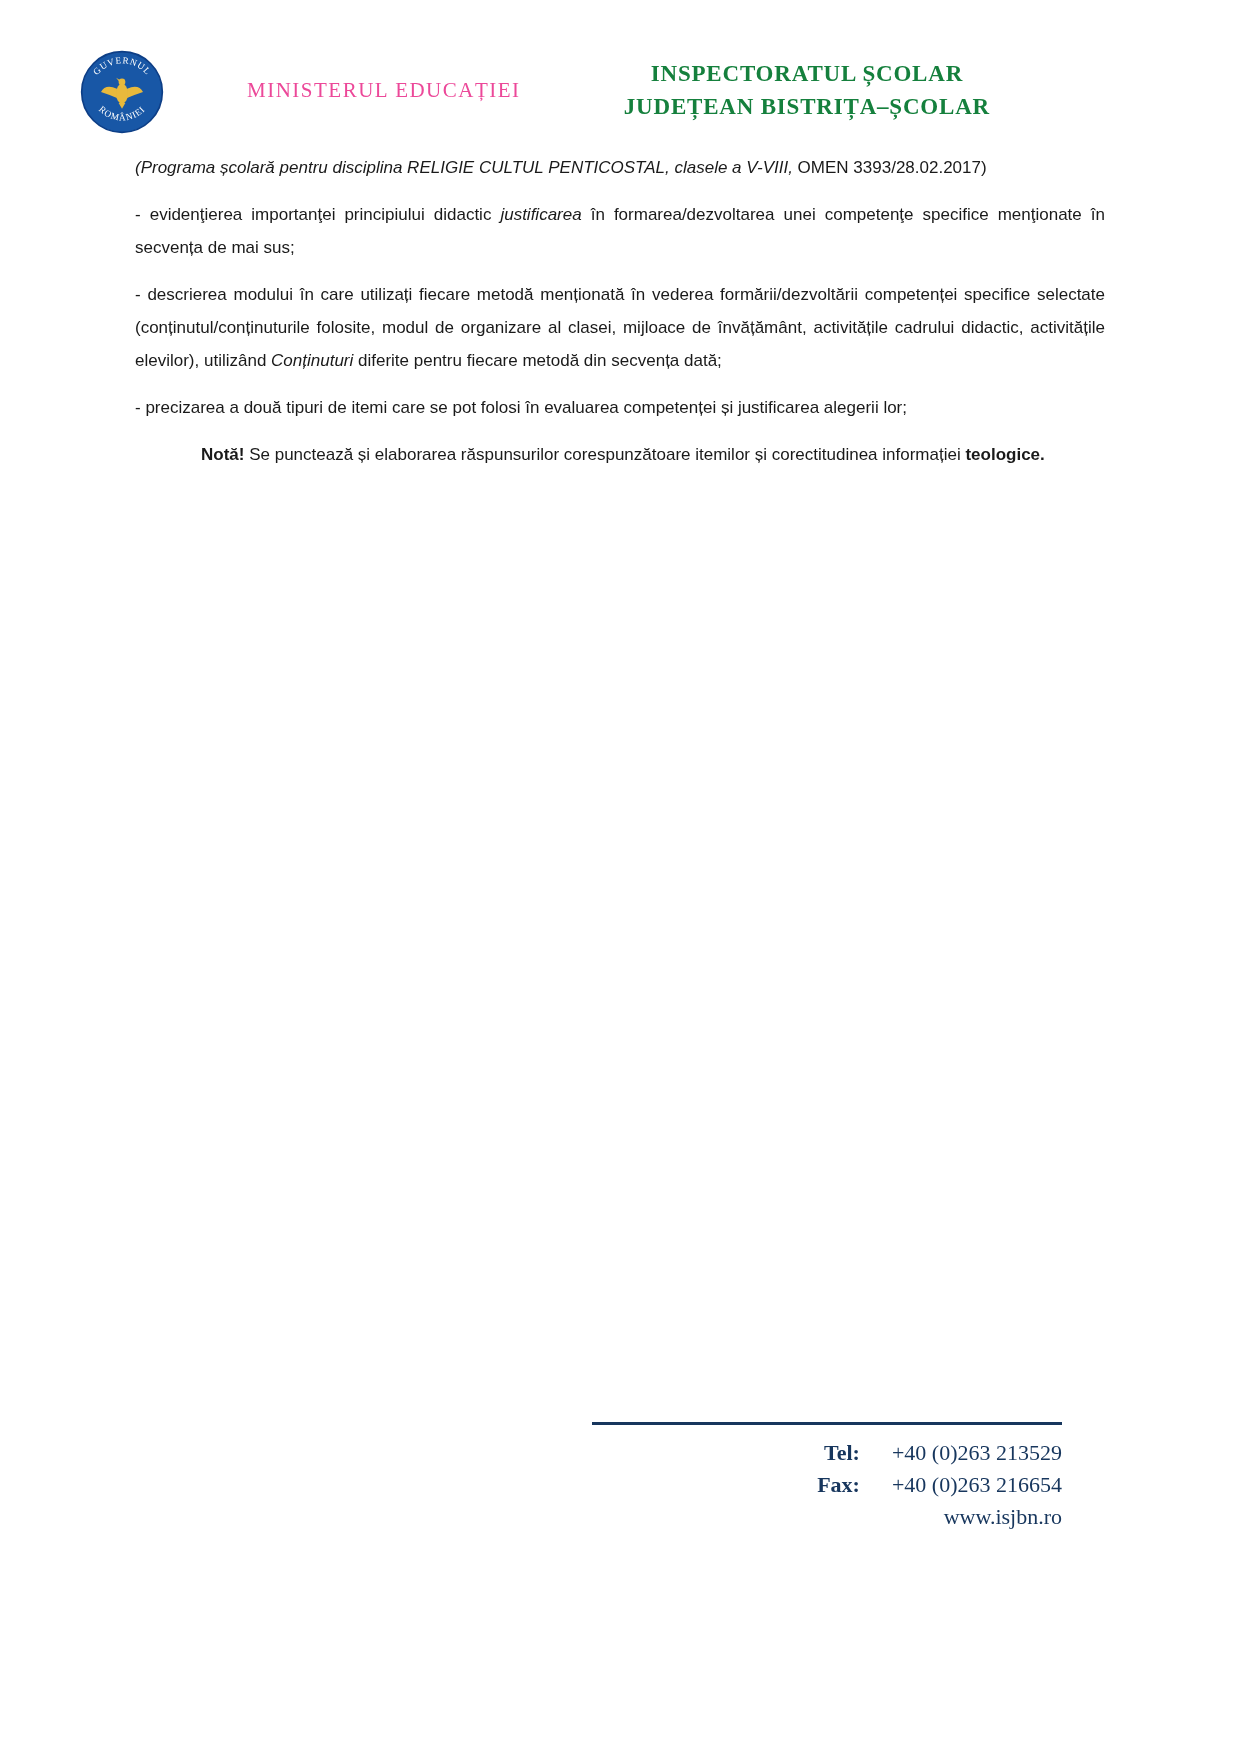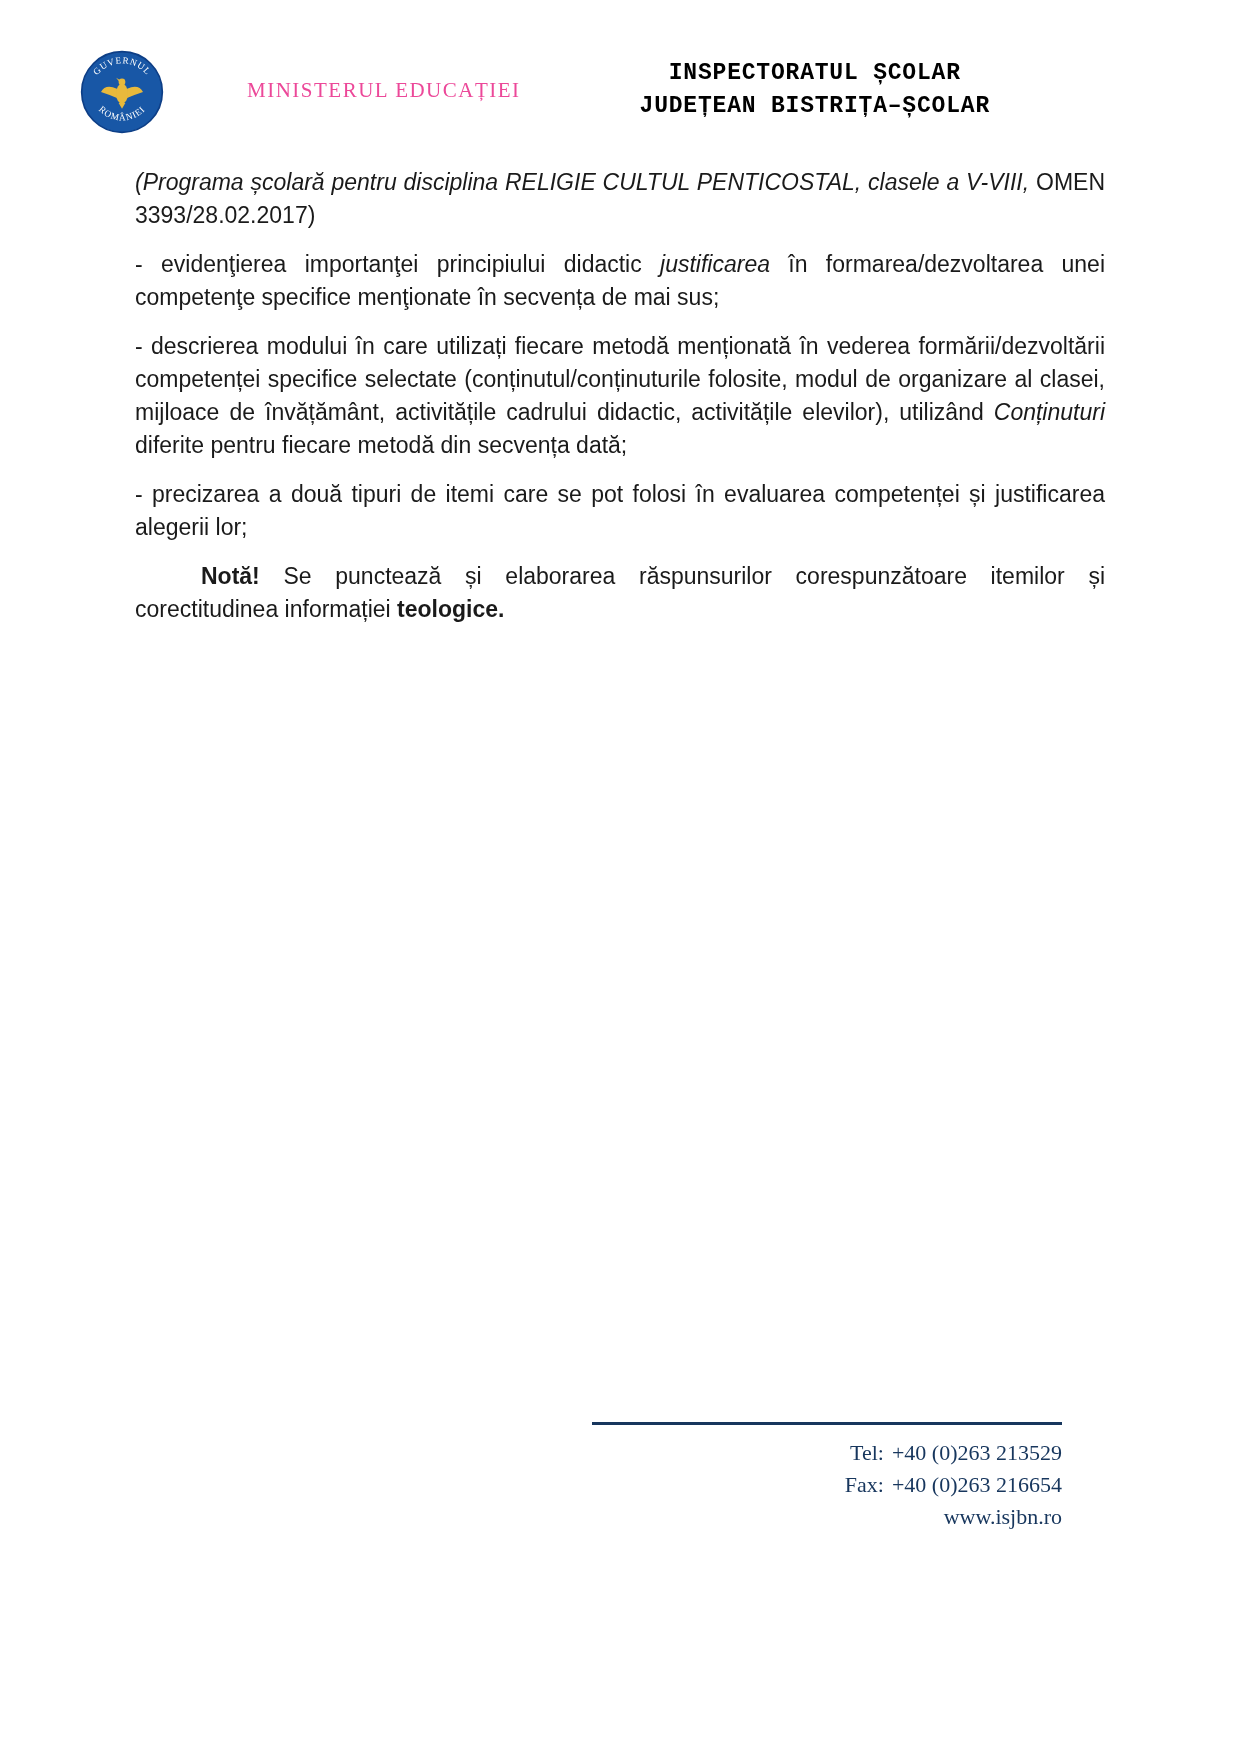--- a/index.html
+++ b/index.html
@@ -25,10 +25,10 @@
   .inspectorate {
     position:absolute; right:251px; top:57px;
     text-align:center;
-    font-family:Liberation Mono, monospace;
+    font-family:Liberation Serif, serif;
     font-weight:bold;
     font-size:23px; line-height:33px; letter-spacing:0.8px;
-    color:#000000;
+    color:#15803d;
   }
 
   

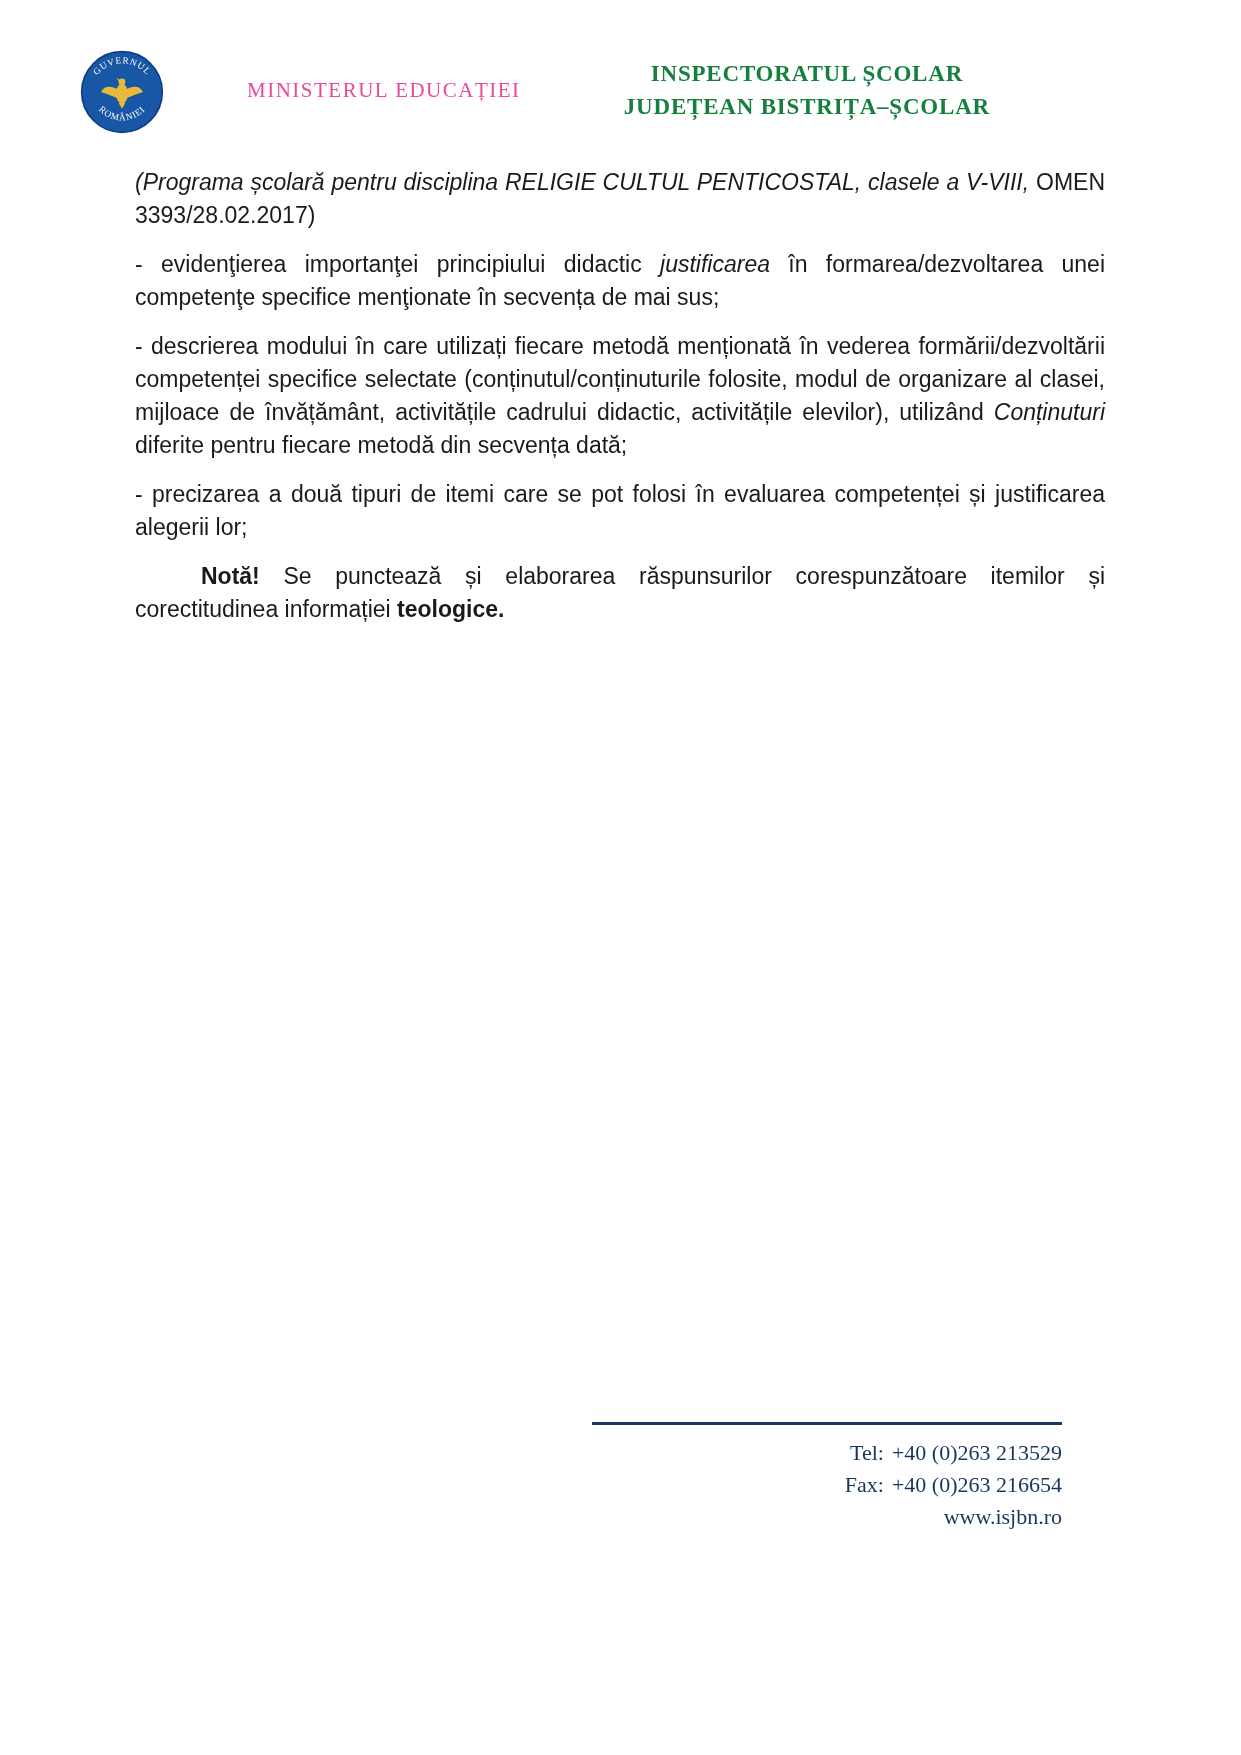--- a/index.html
+++ b/index.html
@@ -37,8 +37,8 @@
     color:#1a1a1a;
   }
   .doc-body p {
-    margin:16px 0 14px 0;
-    font-size:23px; line-height:33px;
+    margin:1px 0 14px 0;
+    font-size:17px; line-height:33px;
     text-align:justify;
   }
   .indent { text-indent:66px; }

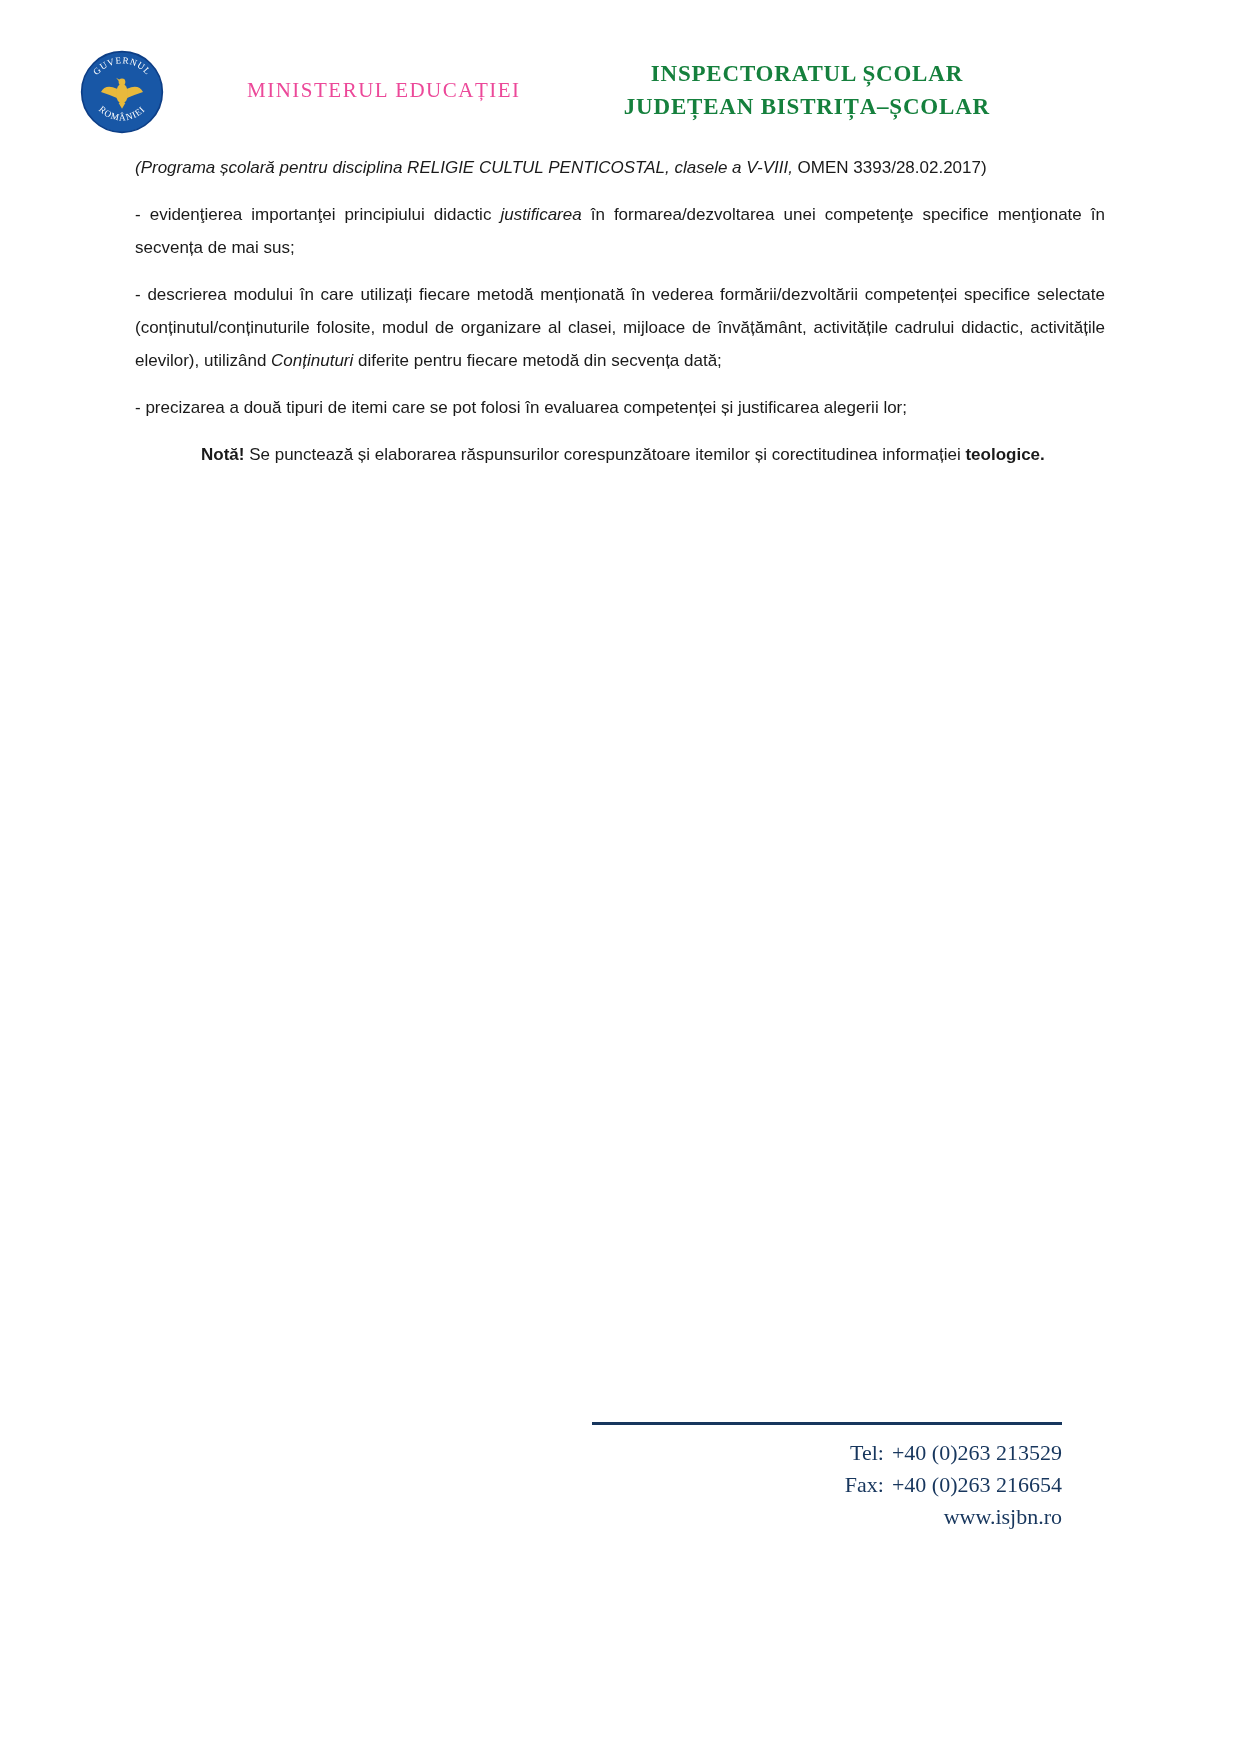--- a/index.html
+++ b/index.html
@@ -57,7 +57,7 @@
     height:3px; background:#17365d;
     margin-bottom:12px;
   }
-  .flabel { margin-right:8px; }
+  .flabel { margin-right:32px;font-weight:bold; }
 </style>
 </head>
 <body>

